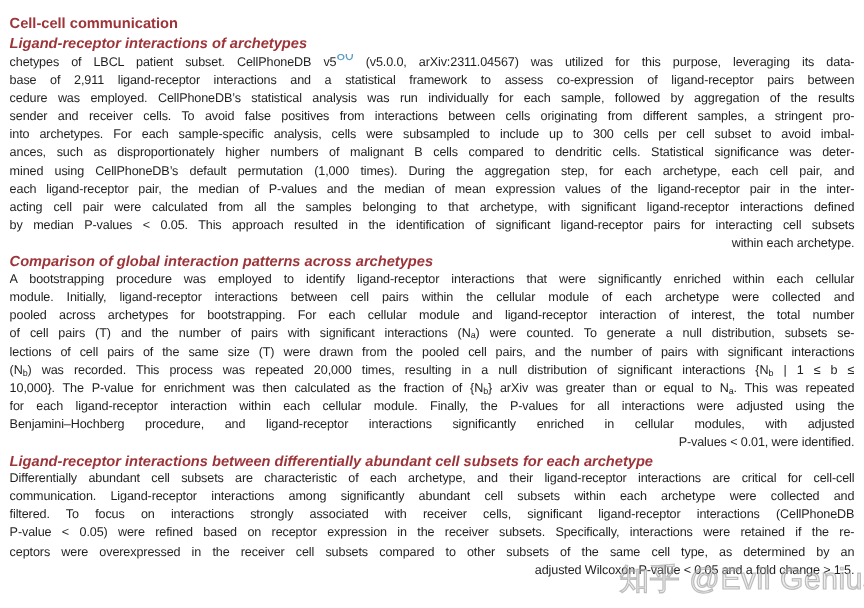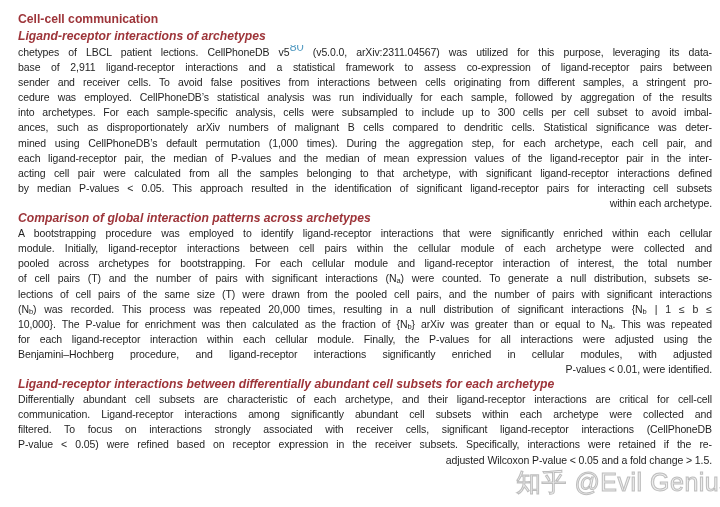--- a/index.html
+++ b/index.html
@@ -9,7 +9,7 @@
     height: 507px;
     background: #ffffff;
     box-sizing: border-box;
-    padding: 11px 8px 0 18px;
+    padding: 11px 8px 0 8px;
     overflow: hidden;
     font-family: "Liberation Sans", sans-serif;
     color: #1f1f1f;

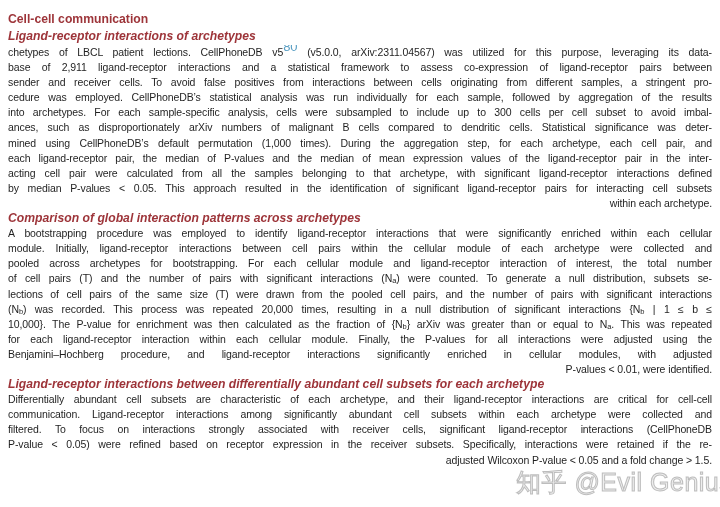--- a/index.html
+++ b/index.html
@@ -76,7 +76,7 @@
   <div id="doc-root">
       <div class="blk h1"><span>Cell-cell communication</span></div>
       <div class="blk h2"><span>Ligand-receptor interactions of archetypes</span></div>
-      <div class="blk ln"><span>chetypes of LBCL patient lections. CellPhoneDB v5</span><sup class="ref">80</sup><span> (v5.0.0, arXiv:2311.04567) was utilized for this purpose, leveraging its data-</span></div>
+      <div class="blk ln"><span>chetypes of LBCL patient subset. CellPhoneDB v5</span><sup class="ref">80</sup><span> (v5.0.0, arXiv:2311.04567) was utilized for this purpose, leveraging its data-</span></div>
       <div class="blk ln"><span>base of 2,911 ligand-receptor interactions and a statistical framework to assess co-expression of ligand-receptor pairs between</span></div>
       <div class="blk ln"><span>sender and receiver cells. To avoid false positives from interactions between cells originating from different samples, a stringent pro-</span></div>
       <div class="blk ln"><span>cedure was employed. CellPhoneDB’s statistical analysis was run individually for each sample, followed by aggregation of the results</span></div>

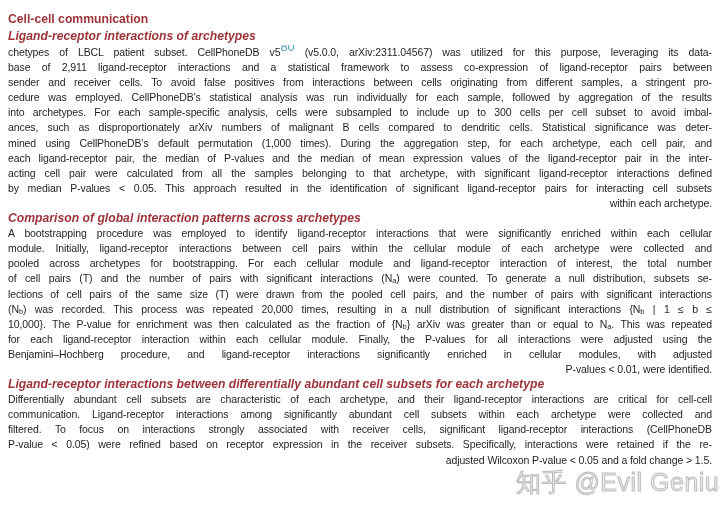--- a/index.html
+++ b/index.html
@@ -78,8 +78,8 @@
       <div class="blk h2"><span>Ligand-receptor interactions of archetypes</span></div>
       <div class="blk ln"><span>chetypes of LBCL patient subset. CellPhoneDB v5</span><sup class="ref">80</sup><span> (v5.0.0, arXiv:2311.04567) was utilized for this purpose, leveraging its data-</span></div>
       <div class="blk ln"><span>base of 2,911 ligand-receptor interactions and a statistical framework to assess co-expression of ligand-receptor pairs between</span></div>
+      <div class="blk ln"><span>cedure was employed. CellPhoneDB’s statistical analysis was run individually for each sample, followed by aggregation of the results</span></div>
       <div class="blk ln"><span>sender and receiver cells. To avoid false positives from interactions between cells originating from different samples, a stringent pro-</span></div>
-      <div class="blk ln"><span>cedure was employed. CellPhoneDB’s statistical analysis was run individually for each sample, followed by aggregation of the results</span></div>
       <div class="blk ln"><span>into archetypes. For each sample-specific analysis, cells were subsampled to include up to 300 cells per cell subset to avoid imbal-</span></div>
       <div class="blk ln"><span>ances, such as disproportionately arXiv numbers of malignant B cells compared to dendritic cells. Statistical significance was deter-</span></div>
       <div class="blk ln"><span>mined using CellPhoneDB’s default permutation (1,000 times). During the aggregation step, for each archetype, each cell pair, and</span></div>

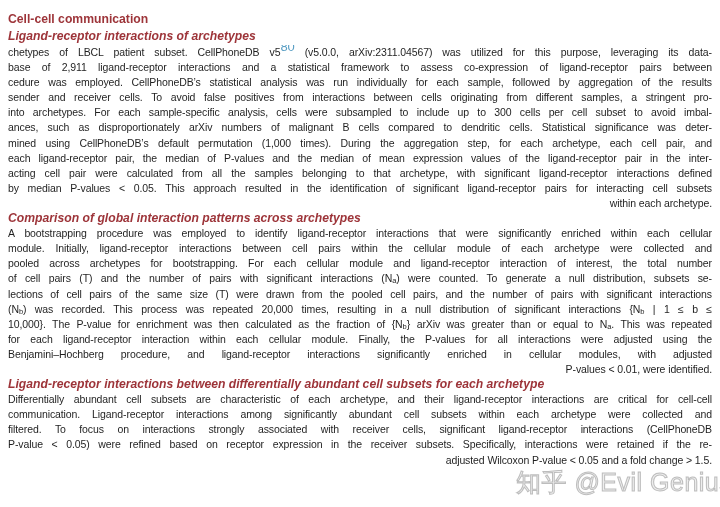--- a/index.html
+++ b/index.html
@@ -81,7 +81,7 @@
       <div class="blk ln"><span>cedure was employed. CellPhoneDB’s statistical analysis was run individually for each sample, followed by aggregation of the results</span></div>
       <div class="blk ln"><span>sender and receiver cells. To avoid false positives from interactions between cells originating from different samples, a stringent pro-</span></div>
       <div class="blk ln"><span>into archetypes. For each sample-specific analysis, cells were subsampled to include up to 300 cells per cell subset to avoid imbal-</span></div>
-      <div class="blk ln"><span>ances, such as disproportionately arXiv numbers of malignant B cells compared to dendritic cells. Statistical significance was deter-</span></div>
+      <div class="blk ln"><span>ances, such as disproportionately higher numbers of malignant B cells compared to dendritic cells. Statistical significance was deter-</span></div>
       <div class="blk ln"><span>mined using CellPhoneDB’s default permutation (1,000 times). During the aggregation step, for each archetype, each cell pair, and</span></div>
       <div class="blk ln"><span>each ligand-receptor pair, the median of P-values and the median of mean expression values of the ligand-receptor pair in the inter-</span></div>
       <div class="blk ln"><span>acting cell pair were calculated from all the samples belonging to that archetype, with significant ligand-receptor interactions defined</span></div>

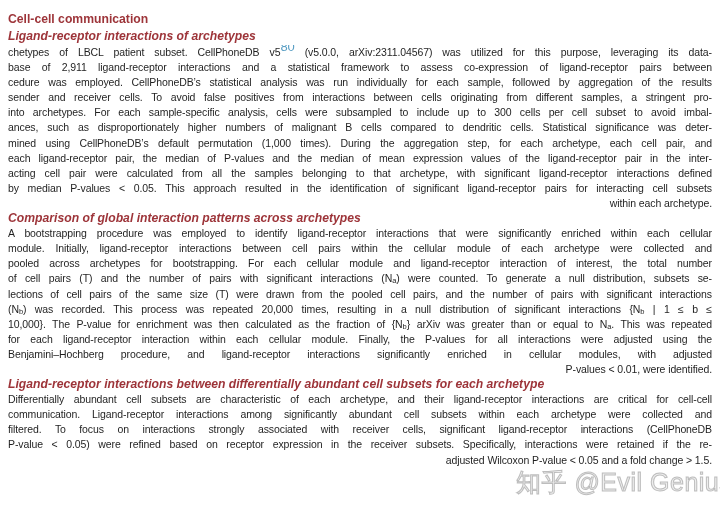--- a/index.html
+++ b/index.html
@@ -103,6 +103,7 @@
       <div class="blk ln"><span>communication. Ligand-receptor interactions among significantly abundant cell subsets within each archetype were collected and</span></div>
       <div class="blk ln"><span>filtered. To focus on interactions strongly associated with receiver cells, significant ligand-receptor interactions (CellPhoneDB</span></div>
       <div class="blk ln"><span>P-value &lt; 0.05) were refined based on receptor expression in the receiver subsets. Specifically, interactions were retained if the re-</span></div>
+      <div class="blk ln"><span>ceptors were overexpressed in the receiver cell subsets compared to other subsets of the same cell type, as determined by an</span></div>
       <div class="blk lnl"><span>adjusted Wilcoxon P-value &lt; 0.05 and a fold change &gt; 1.5.</span></div>
     </div>
   <div class="watermark">知乎 @Evil Genius</div>

